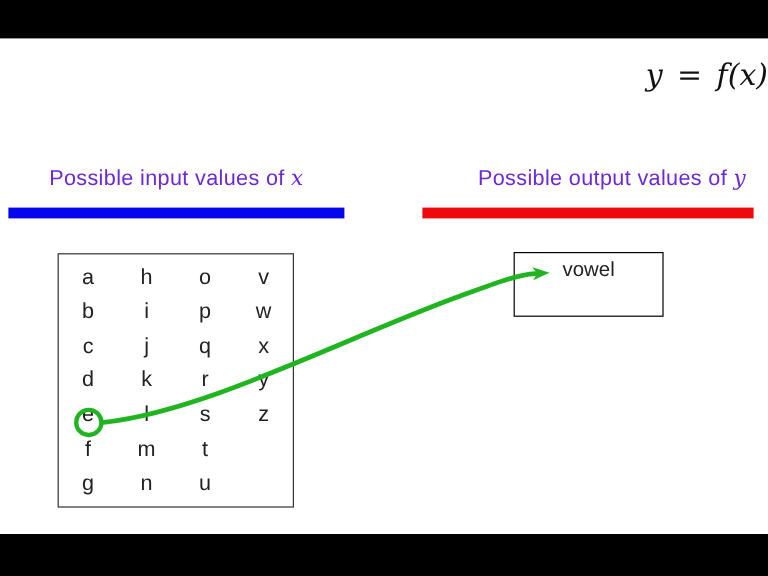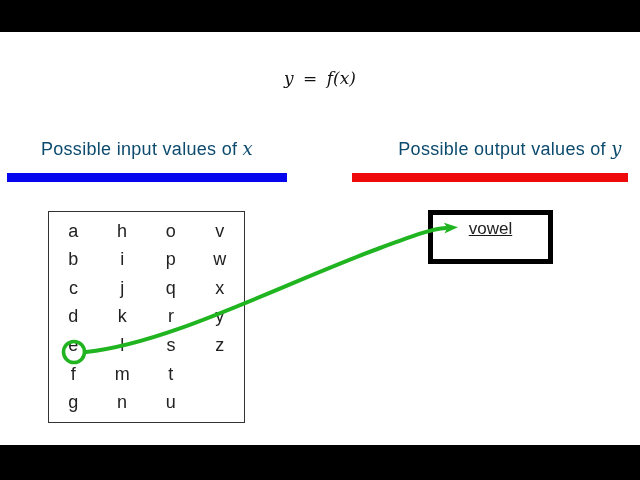--- a/index.html
+++ b/index.html
@@ -16,10 +16,10 @@
   #letterbox-bottom { top: 445px; height: 35px; }
 
   #title {
-    position: absolute; top: 68px; left: 0; width: 640px;
-    text-align: center;
+    position: absolute; top: 48px; left: 0; width: 640px;
+    text-align: right;
     font-family: "DejaVu Serif", serif;
-    font-size: 17px;
+    font-size: 25px;
     color: #111111;
   }
   #title .math-var { font-style: italic; }

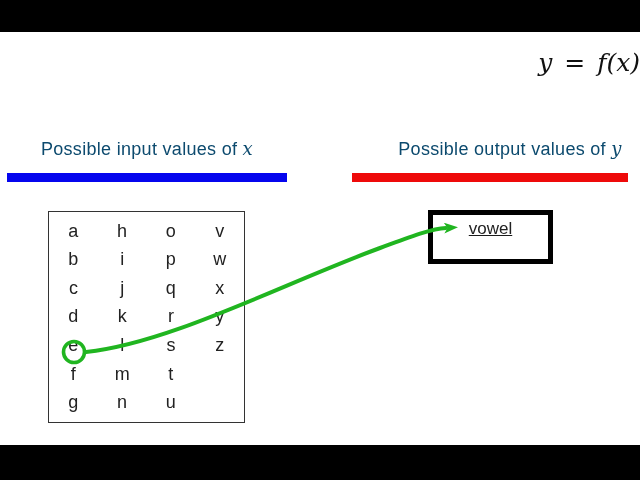--- a/index.html
+++ b/index.html
@@ -28,7 +28,7 @@
   .col-header {
     position: absolute; top: 138px;
     font-size: 18px; text-align: center;
-    color: #0c4a6e; letter-spacing: 0.3px;
+    color: #6d28d9; letter-spacing: 0.3px;
     white-space: nowrap;
   }
   #header-input  { left: 7px;   width: 280px; }

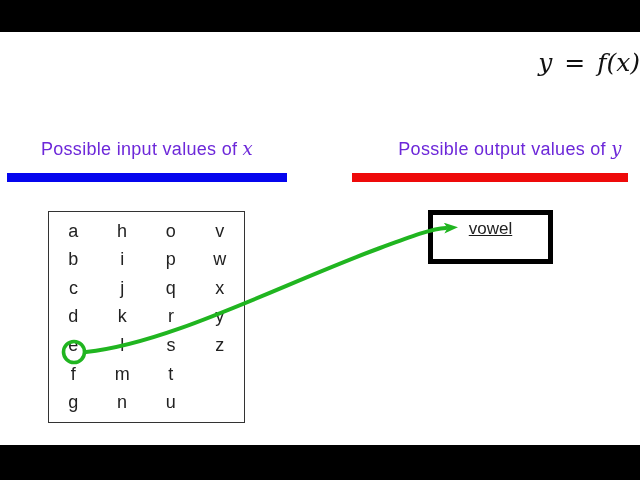--- a/index.html
+++ b/index.html
@@ -59,12 +59,11 @@
   #output-box {
     position: absolute; left: 428px; top: 210px;
     width: 125px; height: 54px;
-    border: 5px solid #000000;
+    border: 1px solid #000000;
     box-sizing: border-box;
     display: flex; flex-direction: column;
     justify-content: flex-start; align-items: center;
     padding-top: 2px;
-    text-decoration: underline;
   }
   .output-item { font-size: 17px; line-height: 24px; color: #222222; }
 

